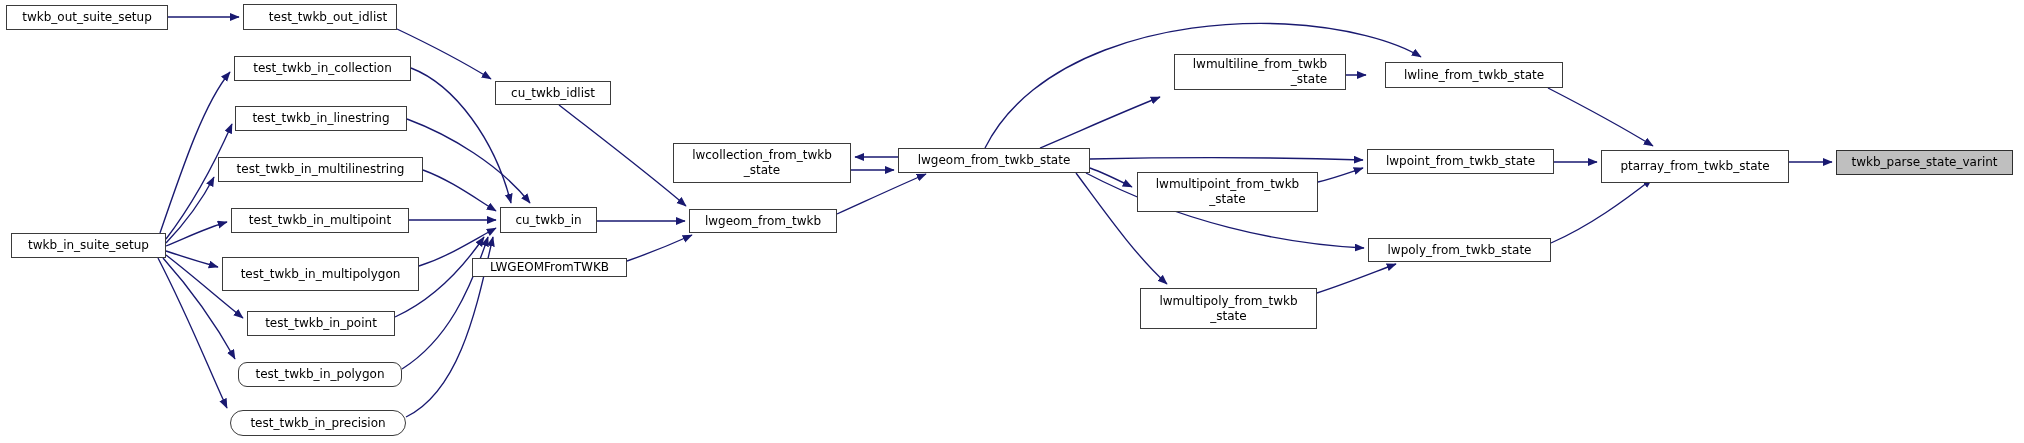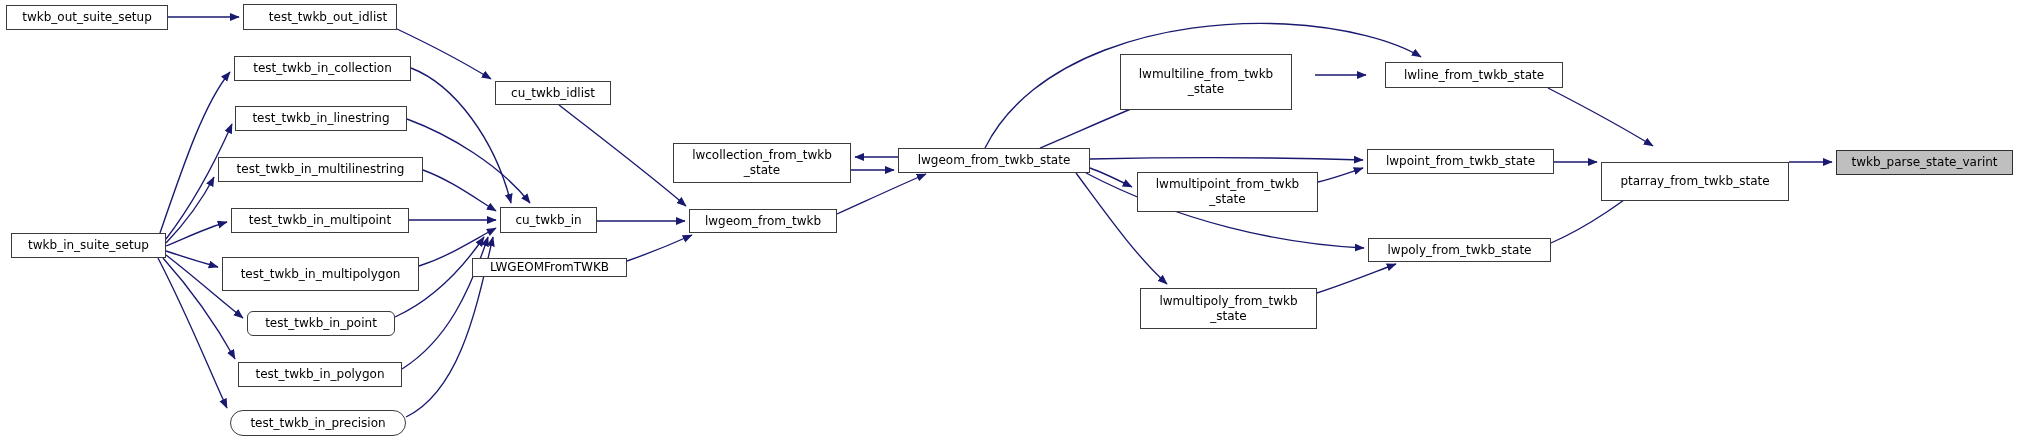--- a/index.html
+++ b/index.html
@@ -82,7 +82,7 @@
       <div class="node" style="left: 673px; top: 143px; width: 178px; height: 40px;">lwcollection_from_twkb
 _state</div>
       <div class="node" style="left: 898px; top: 148px; width: 192px; height: 25px;">lwgeom_from_twkb_state</div>
-      <div class="node" style="left: 1120px; top: 54px; width: 172px; height: 56px;">lwmultiline_from_twkb
+      <div class="node" style="left: 1174px; top: 54px; width: 172px; height: 36px; text-align: right;">lwmultiline_from_twkb
 _state</div>
       <div class="node" style="left: 1370px; top: 62px; width: 178px; height: 26px; margin-left: 15px;">lwline_from_twkb_state</div>
       <div class="node" style="left: 1367px; top: 149px; width: 187px; height: 25px;">lwpoint_from_twkb_state</div>

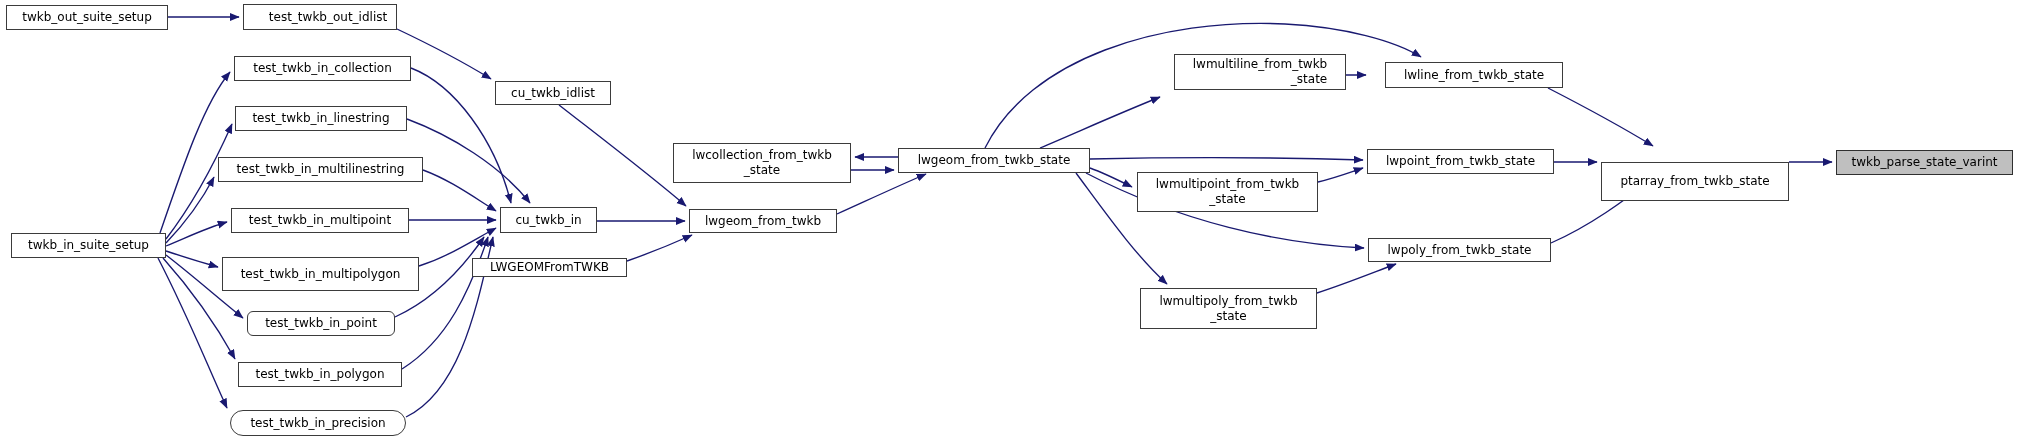--- a/index.html
+++ b/index.html
@@ -91,7 +91,7 @@
       <div class="node" style="left: 1368px; top: 238px; width: 183px; height: 24px;">lwpoly_from_twkb_state</div>
       <div class="node" style="left: 1140px; top: 288px; width: 177px; height: 41px;">lwmultipoly_from_twkb
 _state</div>
-      <div class="node" style="left: 1601px; top: 150px; width: 188px; height: 39px; margin-top: 12px;">ptarray_from_twkb_state</div>
+      <div class="node" style="left: 1601px; top: 150px; width: 188px; height: 33px;">ptarray_from_twkb_state</div>
       <div class="node hl" style="left: 1836px; top: 150px; width: 177px; height: 25px;">twkb_parse_state_varint</div>
     </div>
 </div>

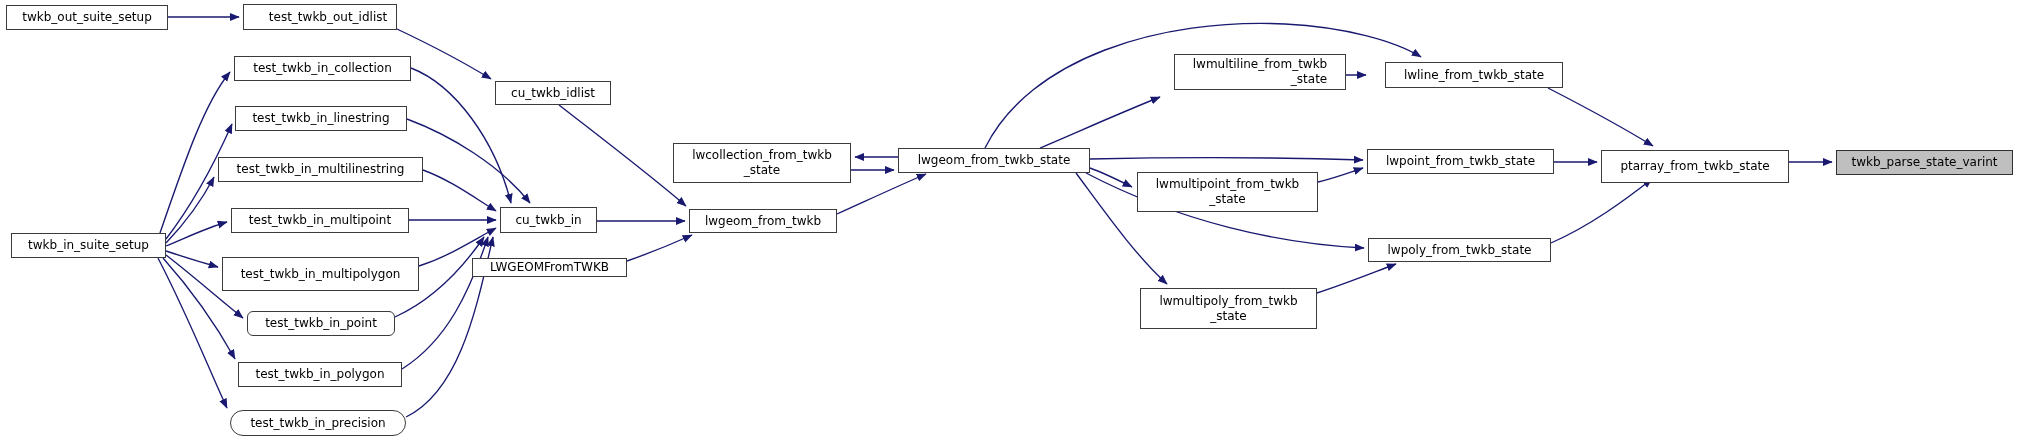--- a/index.html
+++ b/index.html
@@ -72,7 +72,7 @@
       <div class="node" style="left: 231px; top: 208px; width: 178px; height: 25px;">test_twkb_in_multipoint</div>
       <div class="node" style="left: 11px; top: 233px; width: 155px; height: 25px;">twkb_in_suite_setup</div>
       <div class="node" style="left: 222px; top: 257px; width: 197px; height: 34px;">test_twkb_in_multipolygon</div>
-      <div class="node" style="left: 247px; top: 311px; width: 148px; height: 25px; border-radius: 6px;">test_twkb_in_point</div>
+      <div class="node" style="left: 247px; top: 311px; width: 148px; height: 25px;">test_twkb_in_point</div>
       <div class="node" style="left: 238px; top: 362px; width: 164px; height: 25px;">test_twkb_in_polygon</div>
       <div class="node" style="left: 230px; top: 410px; width: 176px; height: 26px; border-radius: 13px;">test_twkb_in_precision</div>
       <div class="node" style="left: 495px; top: 81px; width: 116px; height: 24px;">cu_twkb_idlist</div>

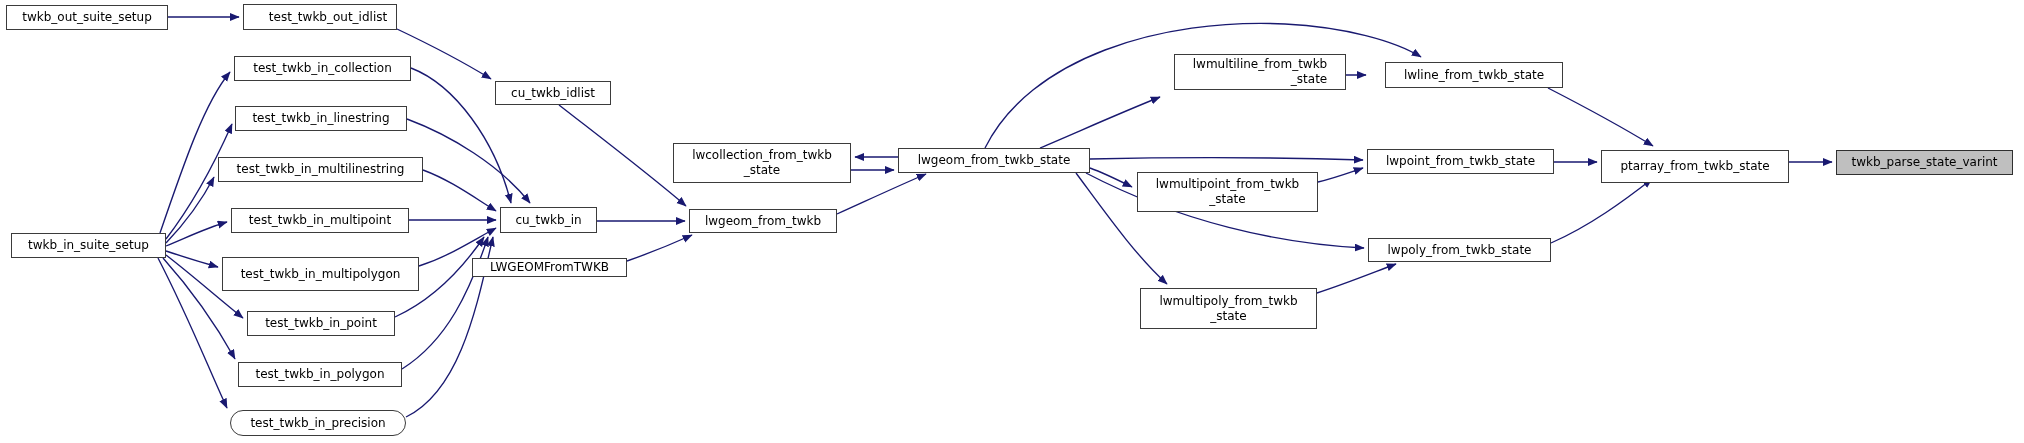--- a/index.html
+++ b/index.html
@@ -73,7 +73,7 @@
       <div class="node" style="left: 11px; top: 233px; width: 155px; height: 25px;">twkb_in_suite_setup</div>
       <div class="node" style="left: 222px; top: 257px; width: 197px; height: 34px;">test_twkb_in_multipolygon</div>
       <div class="node" style="left: 247px; top: 311px; width: 148px; height: 25px;">test_twkb_in_point</div>
-      <div class="node" style="left: 238px; top: 362px; width: 164px; height: 25px;">test_twkb_in_polygon</div>
+      <div class="node" style="left: 238px; top: 362px; width: 164px; height: 25px; border-radius: 9px;">test_twkb_in_polygon</div>
       <div class="node" style="left: 230px; top: 410px; width: 176px; height: 26px; border-radius: 13px;">test_twkb_in_precision</div>
       <div class="node" style="left: 495px; top: 81px; width: 116px; height: 24px;">cu_twkb_idlist</div>
       <div class="node" style="left: 500px; top: 207px; width: 97px; height: 26px;">cu_twkb_in</div>

